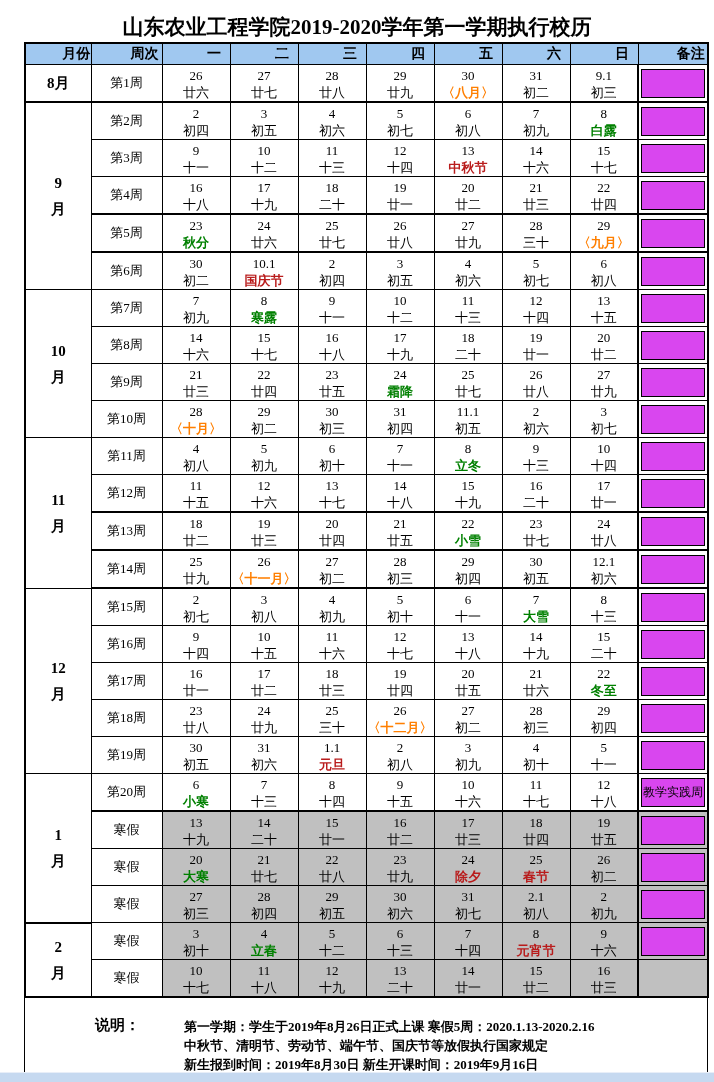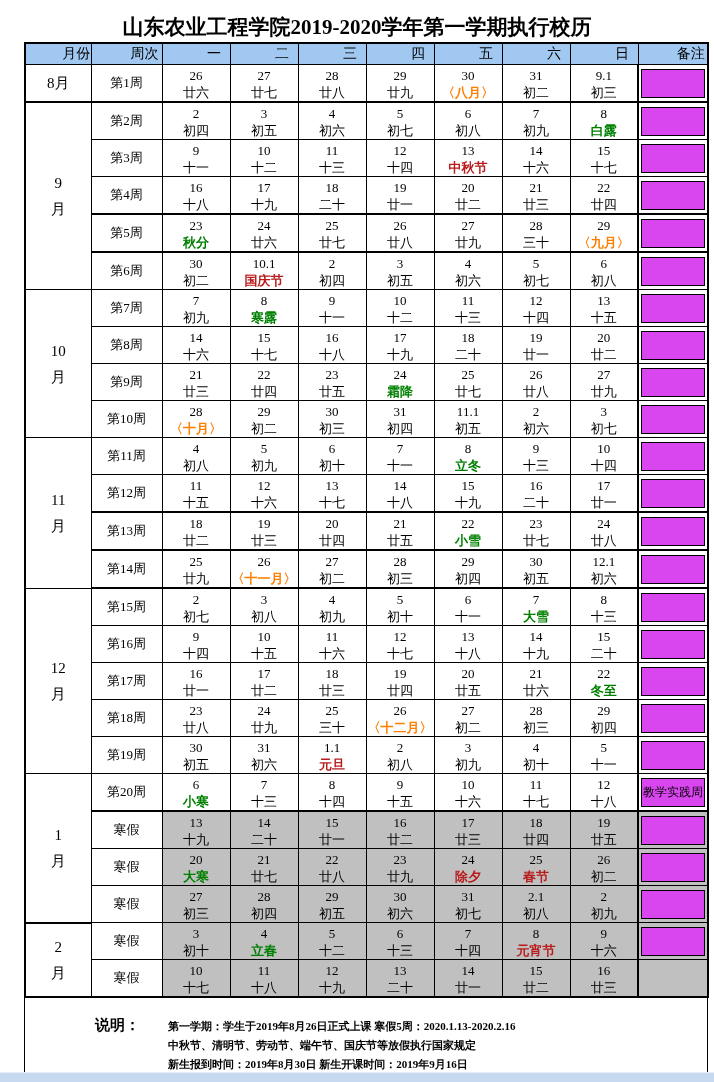--- a/index.html
+++ b/index.html
@@ -23,7 +23,7 @@
     padding:0; overflow:hidden;
   }
   .cal thead th {
-    background:#a0c8f0; font-size:14px; font-weight:normal; height:20px;padding-left:36px;
+    background:#a0c8f0; font-size:14px; font-weight:bold; height:20px;padding-left:36px;
   }
   .cal tbody td { height:36px; background:#ffffff; }
   td.month-cell { font-size:15px; font-weight:normal; line-height:26px; }

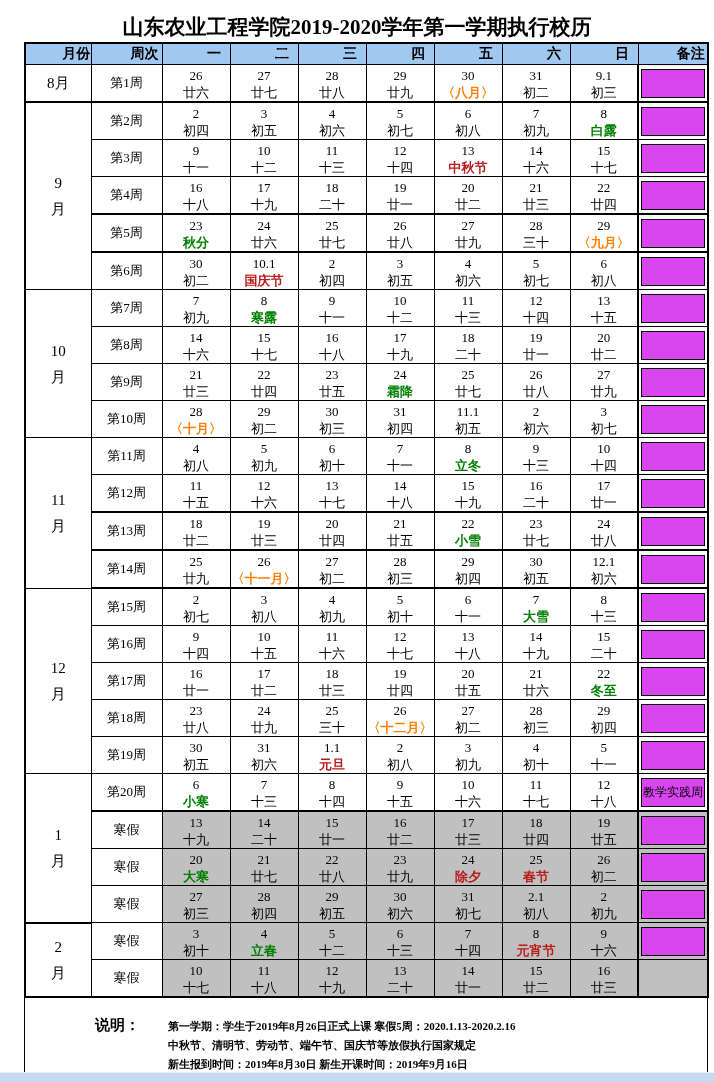--- a/index.html
+++ b/index.html
@@ -26,7 +26,7 @@
     background:#a0c8f0; font-size:14px; font-weight:bold; height:20px;padding-left:36px;
   }
   .cal tbody td { height:36px; background:#ffffff; }
-  td.month-cell { font-size:15px; font-weight:normal; line-height:26px; }
+  td.month-cell { font-size:15px; font-weight:bold; line-height:26px; }
   td.week-cell  { font-size:13px;margin-top:47px; }
   td.day-cell .num { font-size:13px; line-height:18px; padding-top:1px; }
   td.day-cell .sub { font-size:13px; line-height:16px; }

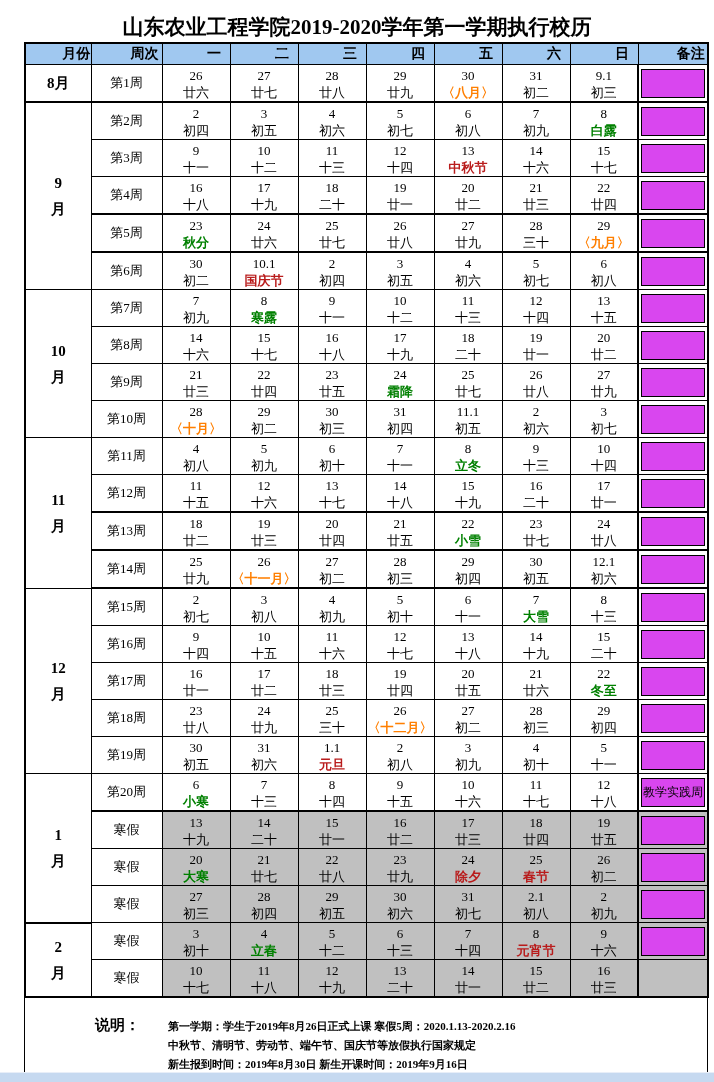--- a/index.html
+++ b/index.html
@@ -50,7 +50,7 @@
     position:absolute; left:70px; top:18px; font-size:15px; font-weight:bold;font-family:Liberation Serif, serif;
   }
   .notes-lines { position:absolute; left:143px; top:19px; }
-  .notes-line { font-size:11px; line-height:19px; white-space:nowrap; }
+  .notes-line { font-size:13px; line-height:19px; white-space:nowrap;margin-left:16px; }
   .bottom-strip {
     position:absolute; left:0; bottom:0; width:714px; height:9px;
     background:#c6d9f0; border-top:1px solid #e8eef8;

